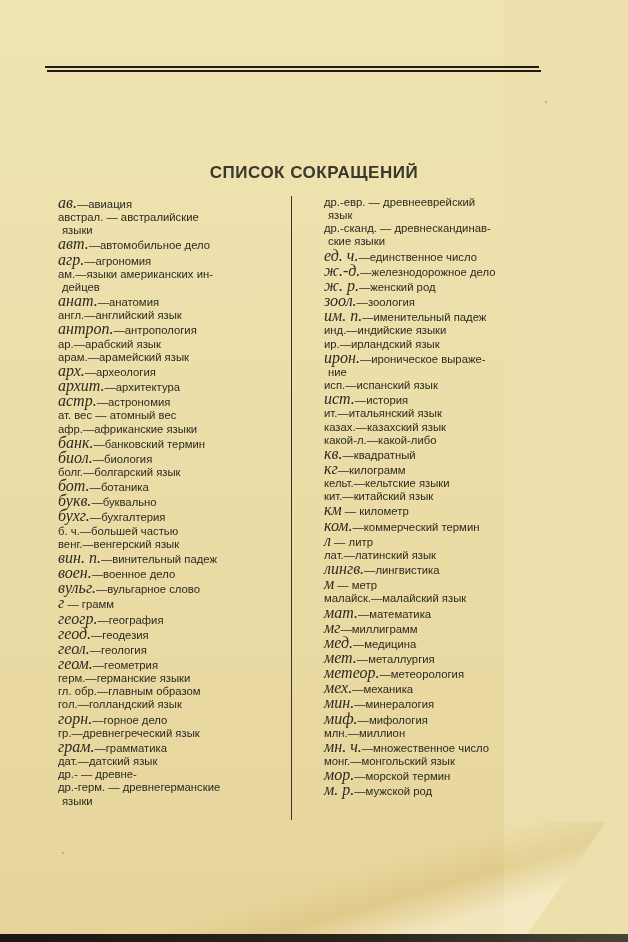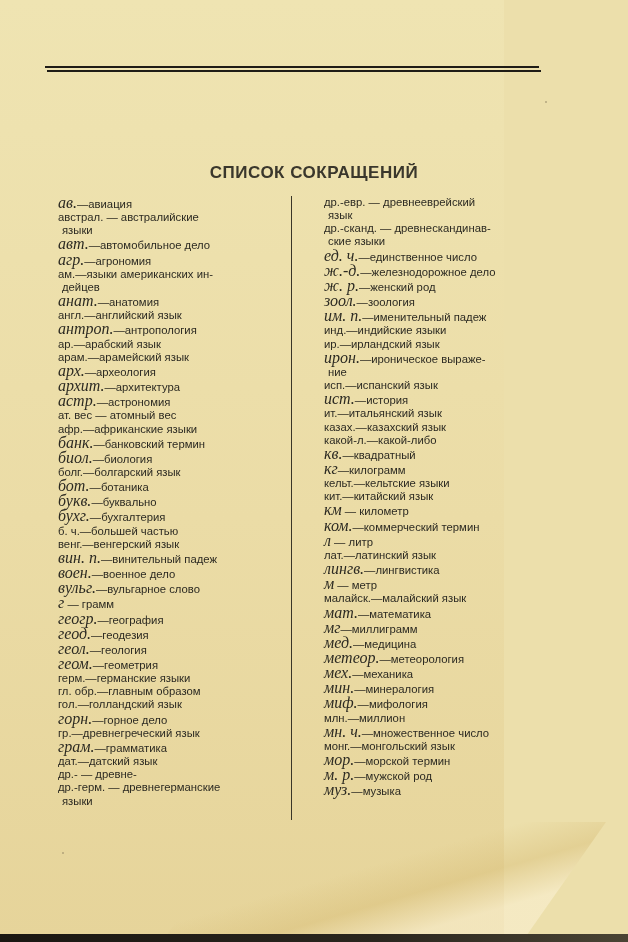--- a/index.html
+++ b/index.html
@@ -137,6 +137,7 @@
       <div class="entry"><span class="abbr it">мат.</span><span>—</span><span>математика</span></div>
       <div class="entry"><span class="abbr it">мг</span><span>—</span><span>миллиграмм</span></div>
       <div class="entry"><span class="abbr it">мед.</span><span>—</span><span>медицина</span></div>
+      <div class="entry"><span class="abbr it">мет.</span><span>—</span><span>металлургия</span></div>
       <div class="entry"><span class="abbr it">метеор.</span><span>—</span><span>метеорология</span></div>
       <div class="entry"><span class="abbr it">мех.</span><span>—</span><span>механика</span></div>
       <div class="entry"><span class="abbr it">мин.</span><span>—</span><span>минералогия</span></div>

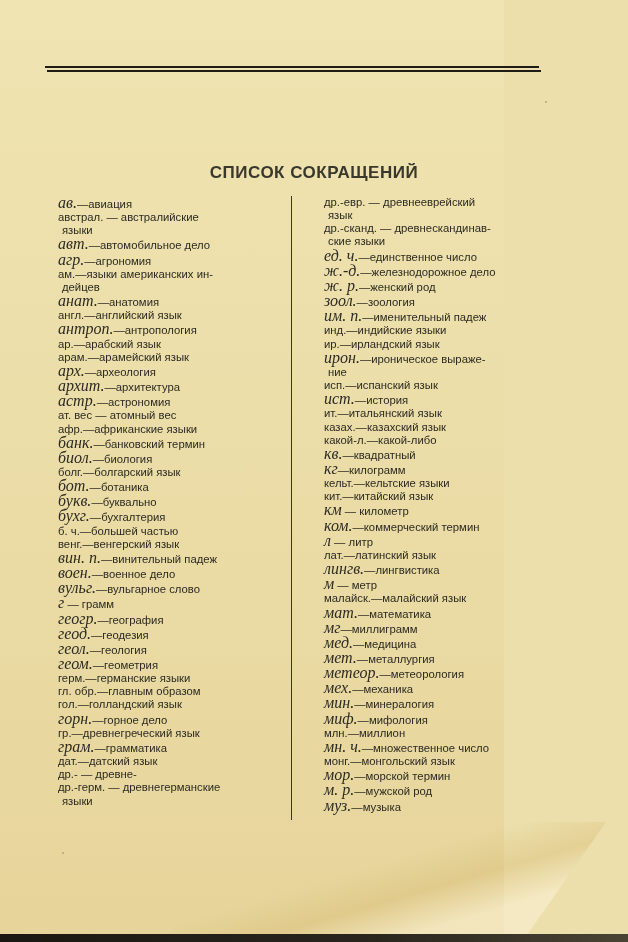--- a/index.html
+++ b/index.html
@@ -147,7 +147,6 @@
       <div class="entry"><span class="abbr">монг.</span><span>—</span><span>монгольский язык</span></div>
       <div class="entry"><span class="abbr it">мор.</span><span>—</span><span>морской термин</span></div>
       <div class="entry"><span class="abbr it">м. р.</span><span>—</span><span>мужской род</span></div>
-      <div class="entry"><span class="abbr it">муз.</span><span>—</span><span>музыка</span></div>
     </div>
 
   <span class="speck" style="left:545px;top:101px"></span>

